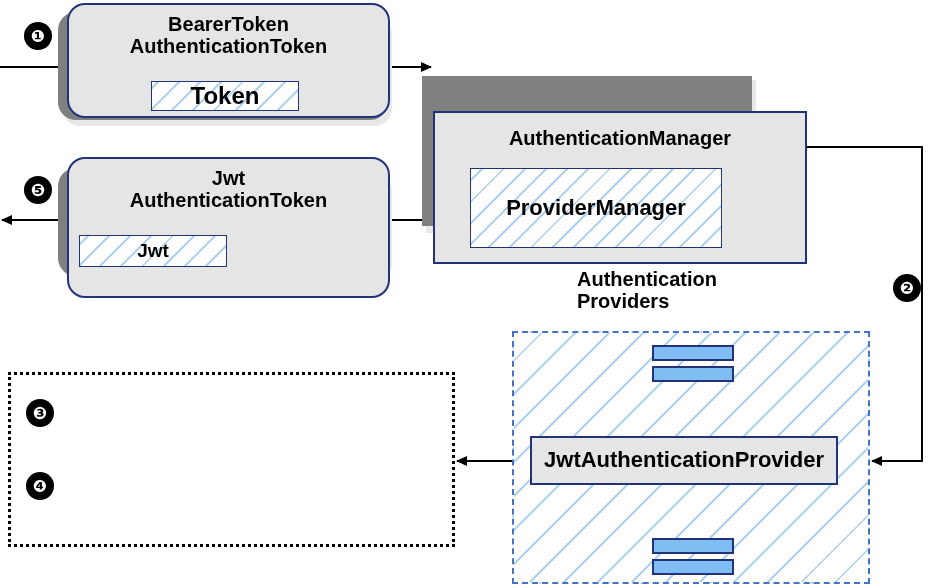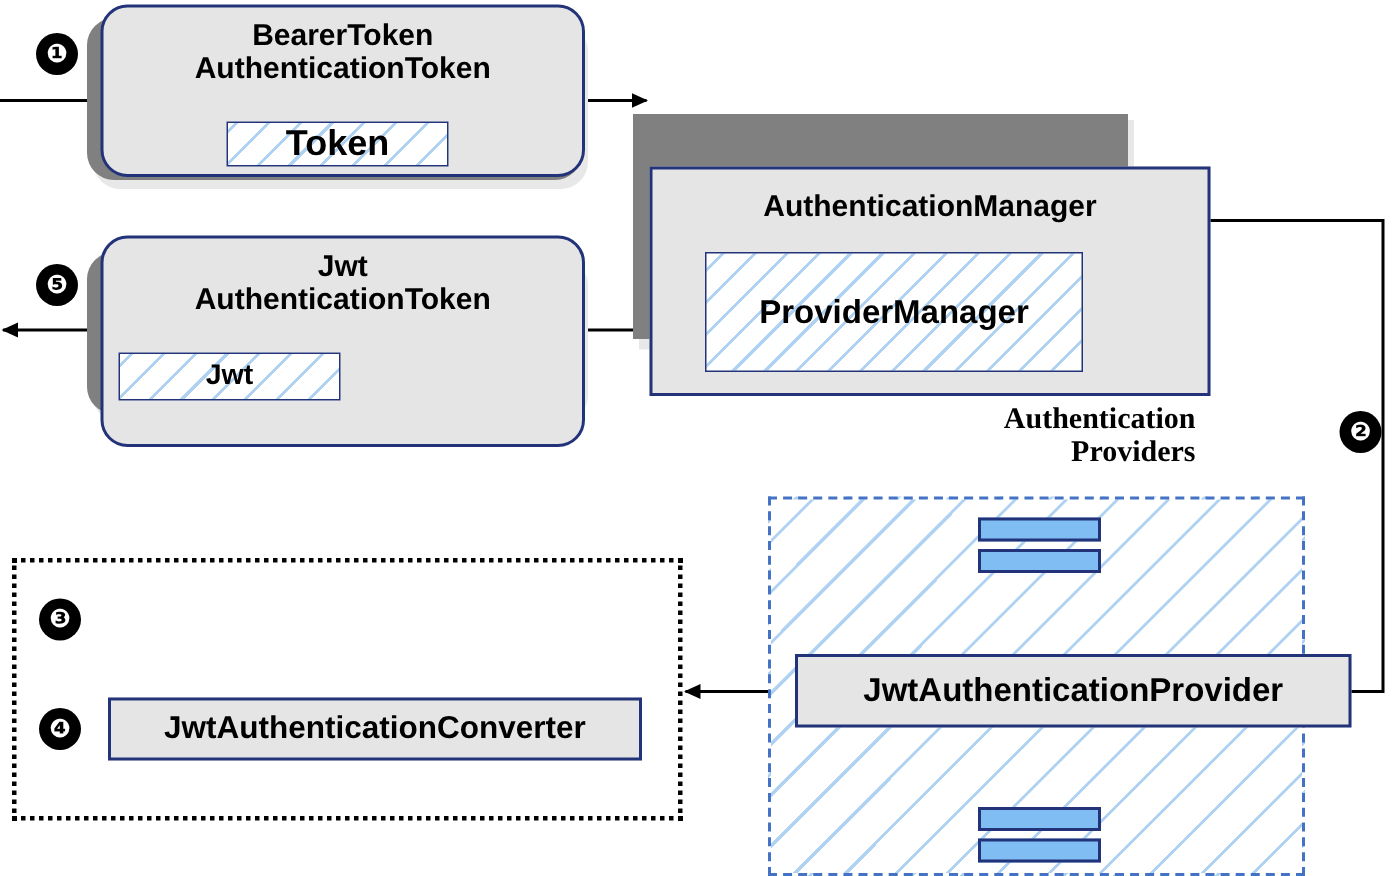--- a/index.html
+++ b/index.html
@@ -105,13 +105,12 @@
   }
   .group-label {
     position: absolute;
-    text-align: right;
+    text-align: left;
     font-weight: bold;
     color: #000;
     line-height: 1.1;
     white-space: pre-line;
     z-index: 6;
-    font-family: Liberation Serif, serif;
   }
   .minibar {
     position: absolute;

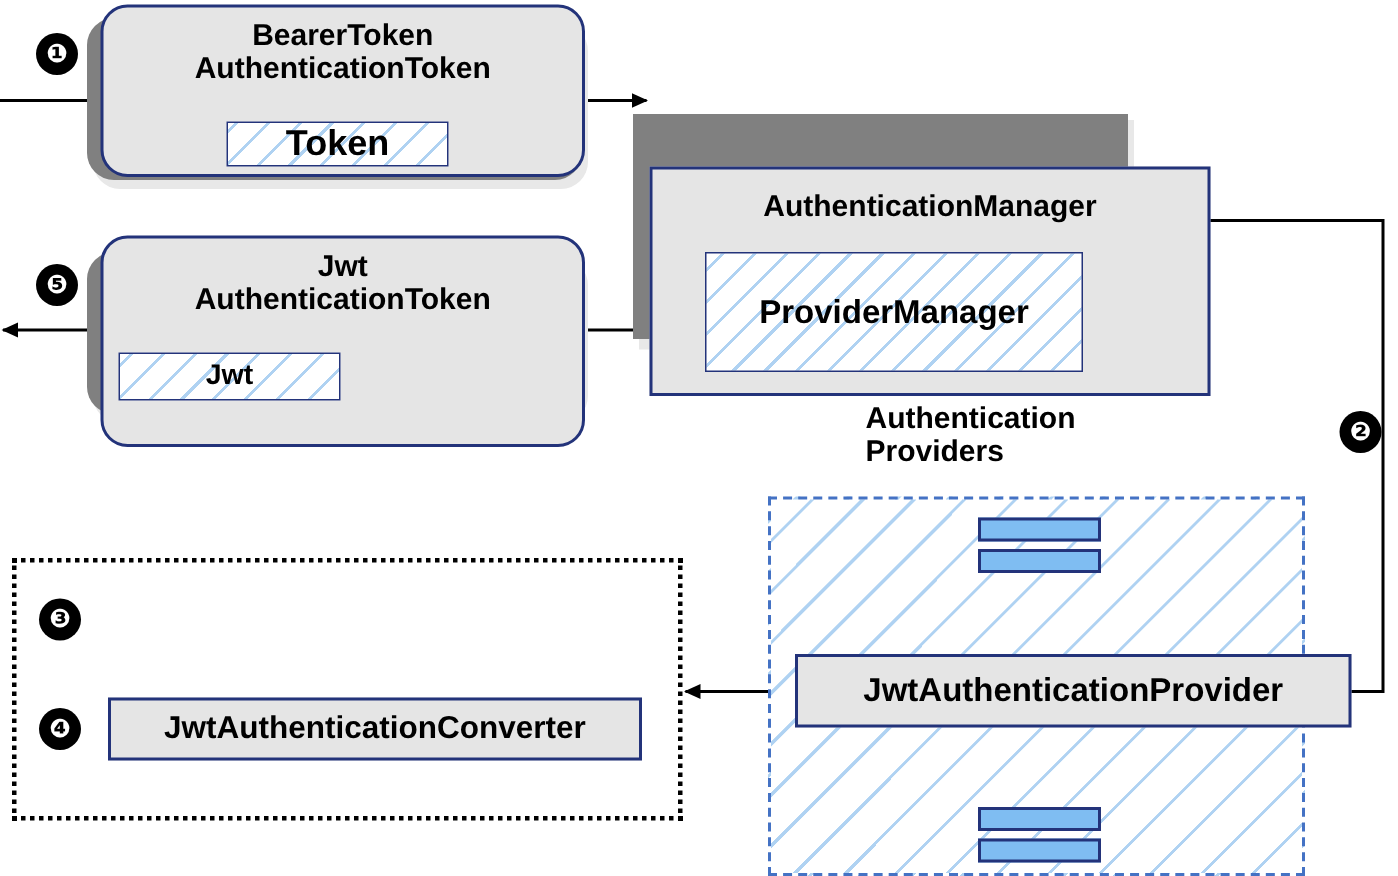--- a/index.html
+++ b/index.html
@@ -213,7 +213,7 @@
 
   <div class="shadow2" style="left:522px; top:448px; width:330px; height:48px;"></div>
   <div class="shadow" style="left:518px; top:444px; width:330px; height:46px;"></div>
-  <div class="node" style="left:530px; top:436px; width:371px; height:49px; justify-content:center;">
+  <div class="node" style="left:530px; top:436px; width:308px; height:49px; justify-content:center;">
     <div class="node-title" style="font-size:22px;">JwtAuthenticationProvider</div>
   </div>
 

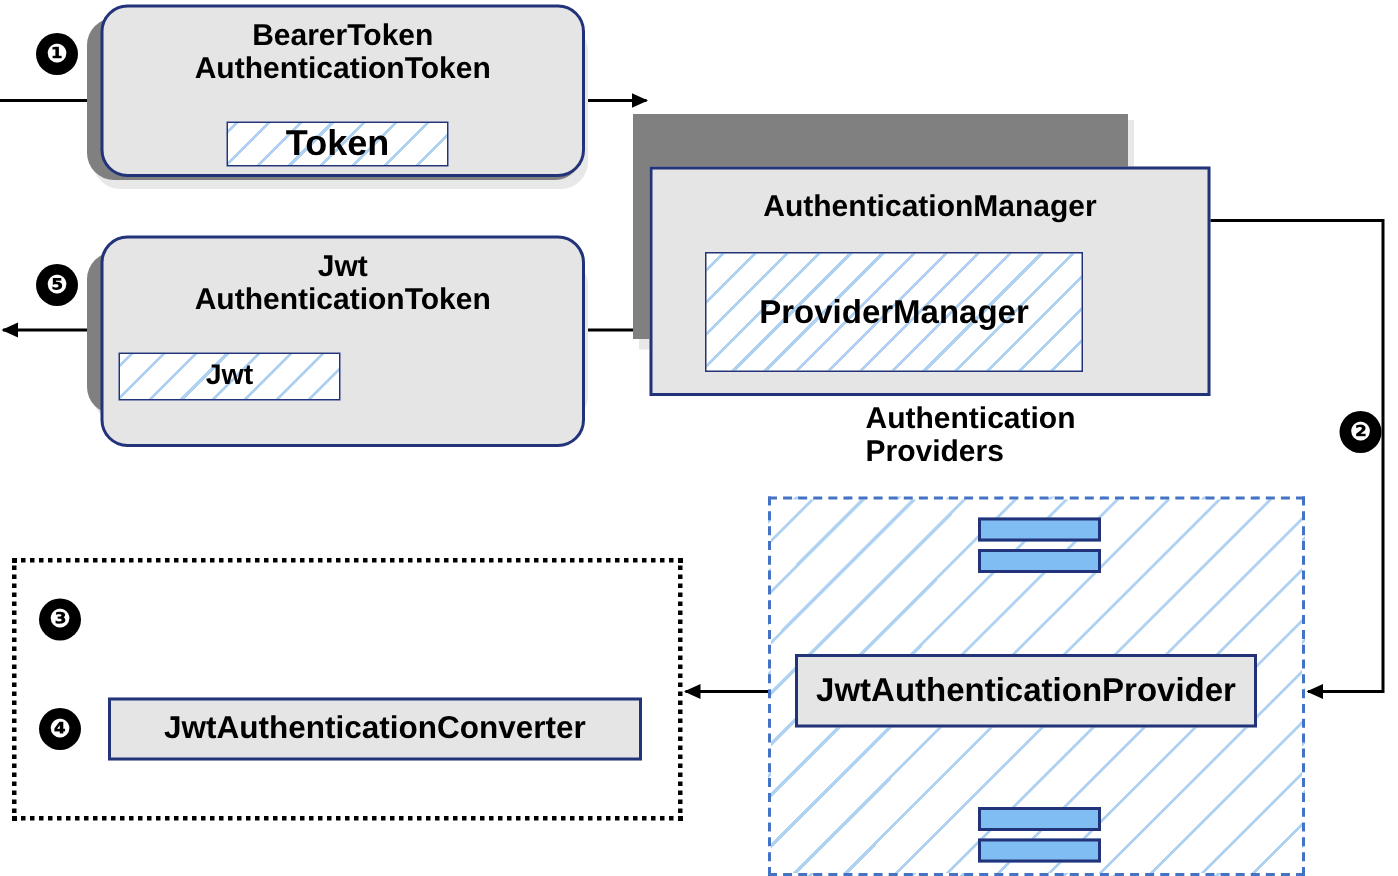--- a/index.html
+++ b/index.html
@@ -223,9 +223,6 @@
 
   <div class="shadow2" style="left:79px; top:477px; width:350px; height:44px;"></div>
   <div class="shadow" style="left:75px; top:473px; width:350px; height:42px;"></div>
-  <div class="node" style="left:72px; top:465px; width:356px; height:42px; justify-content:center;">
-    <div class="node-title" style="font-size:21px;">JwtAuthenticationConverter</div>
-  </div>
   <div class="badge" style="left:26px; top:472px;">❹</div>
 
 </div>

